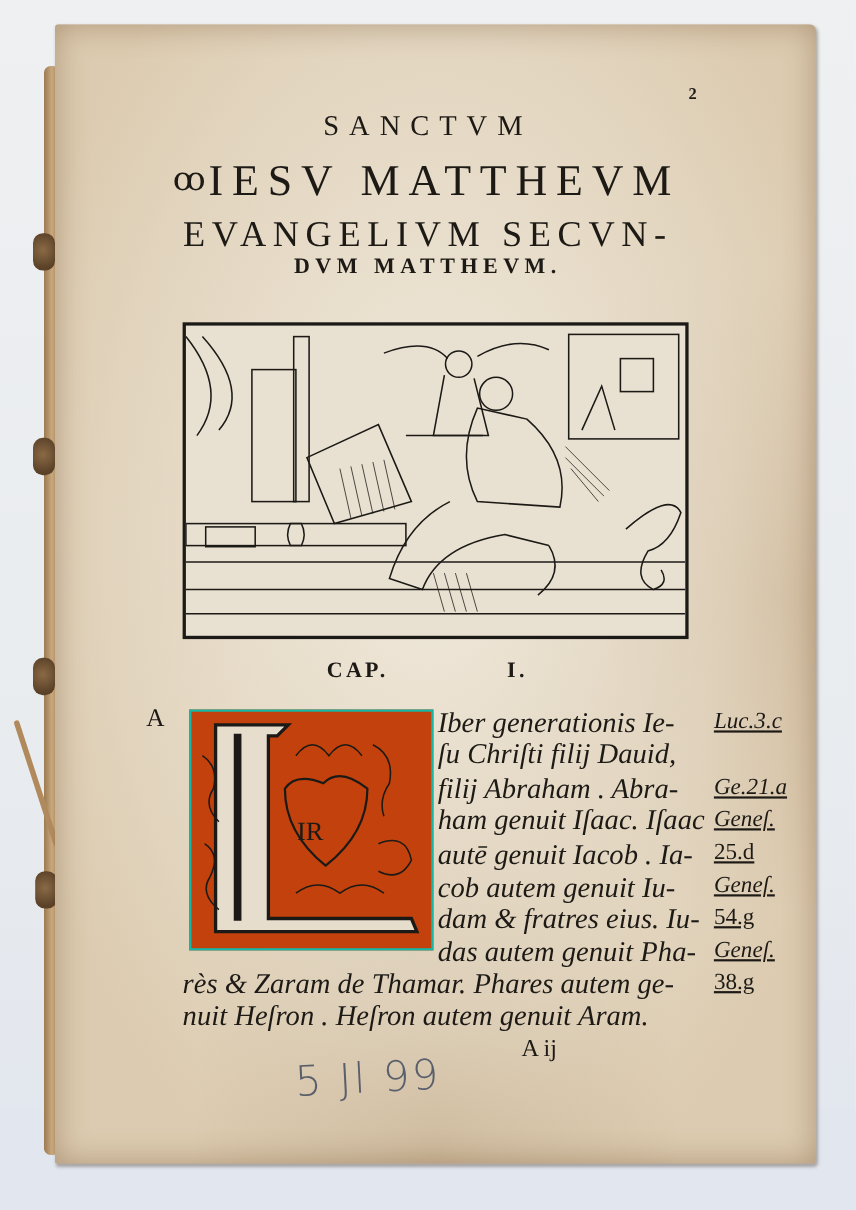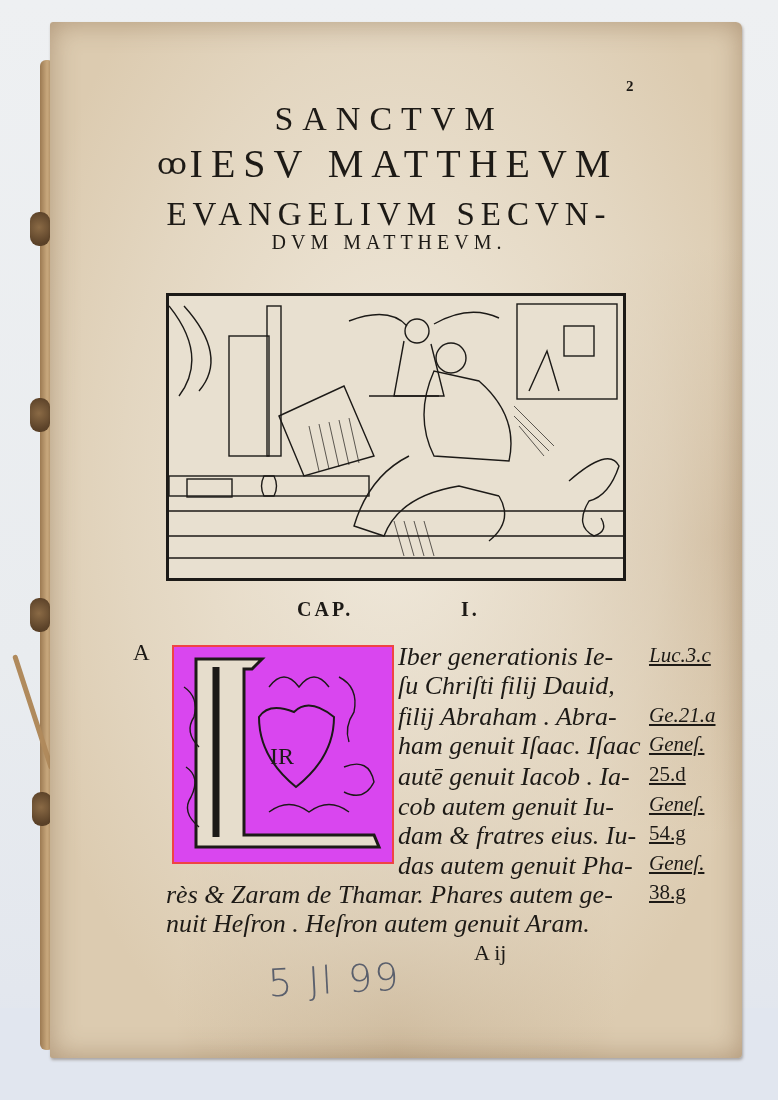--- a/index.html
+++ b/index.html
@@ -23,7 +23,7 @@
     background:#b08a5c;transform:rotate(-18deg);transform-origin:top;border-radius:3px;}
   .sig{position:absolute;left:626px;top:78px;font-size:15px;font-weight:bold;}
   .title{position:absolute;left:0;width:778px;text-align:center;letter-spacing:6px;}
-  .t1{top:100px;font-size:34px;letter-spacing:9px;}
+  .t1{top:100px;font-size:26px;letter-spacing:9px;}
   .t2{top:140px;font-size:40px;letter-spacing:8px;}
   .t3{top:196px;font-size:33px;letter-spacing:6px;}
   .t4{top:231px;font-size:20px;letter-spacing:5px;}

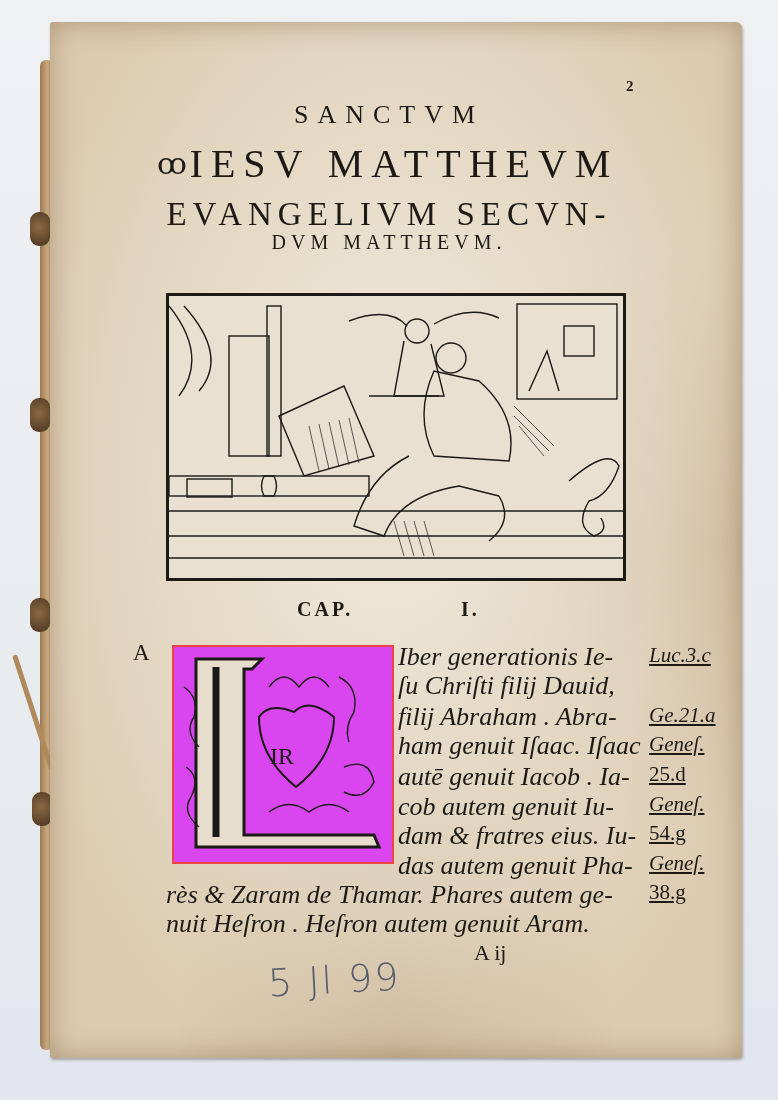--- a/index.html
+++ b/index.html
@@ -26,7 +26,7 @@
   .t1{top:100px;font-size:26px;letter-spacing:9px;}
   .t2{top:140px;font-size:40px;letter-spacing:8px;}
   .t3{top:196px;font-size:33px;letter-spacing:6px;}
-  .t4{top:231px;font-size:20px;letter-spacing:5px;}
+  .t4{top:231px;font-size:20px;letter-spacing:5px;font-weight:bold;}
   .orn{position:absolute;left:157px;top:146px;font-size:30px;}
   .woodcut{position:absolute;left:166px;top:293px;width:454px;height:282px;
     border:3px solid #1c1a17;background:#e8e0d0;overflow:hidden;}

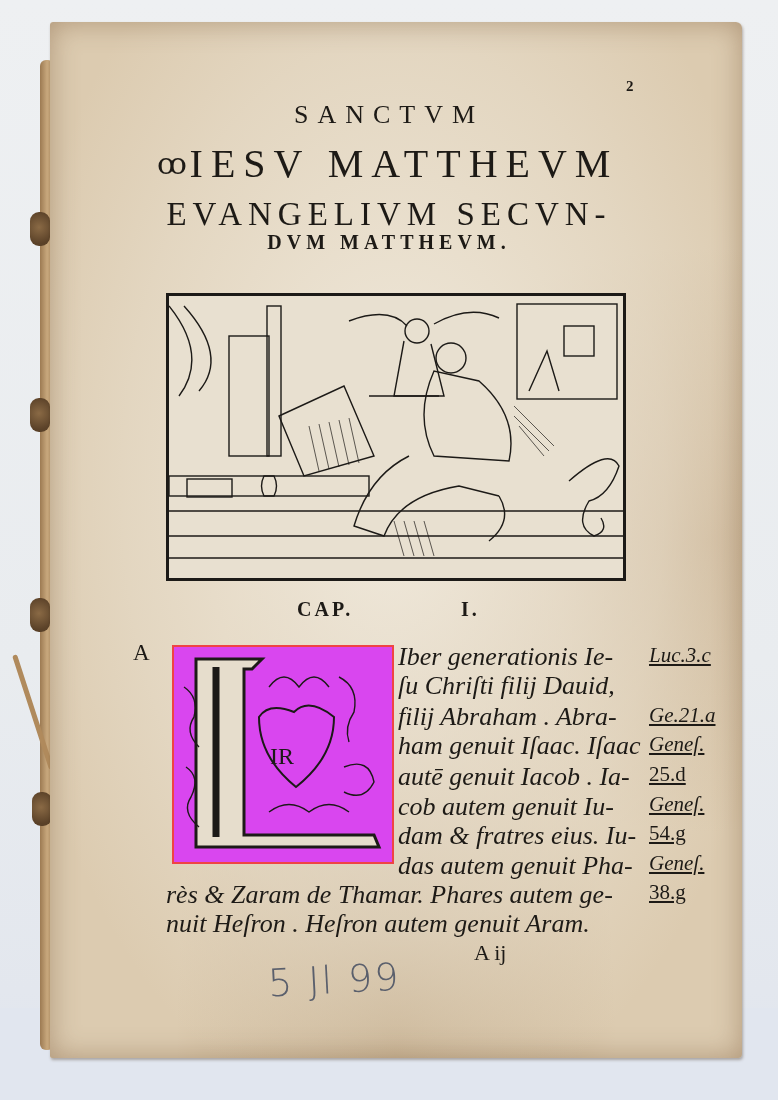--- a/index.html
+++ b/index.html
@@ -34,7 +34,7 @@
   .cap{position:absolute;top:598px;font-size:20px;font-weight:bold;letter-spacing:3px;}
   .marg-a{position:absolute;left:133px;top:640px;font-size:23px;}
   .initial{position:absolute;left:172px;top:645px;width:218px;height:215px;
-    border:2px solid #ef4444;background:#d946ef;}
+    border:2px solid #14b8a6;background:#c2410c;}
   .initial svg{position:absolute;left:0;top:0;}
   .line{position:absolute;font-size:26px;white-space:nowrap;font-style:italic;}
   .note{position:absolute;left:649px;font-size:21px;font-style:italic;white-space:nowrap;text-decoration:underline;}

